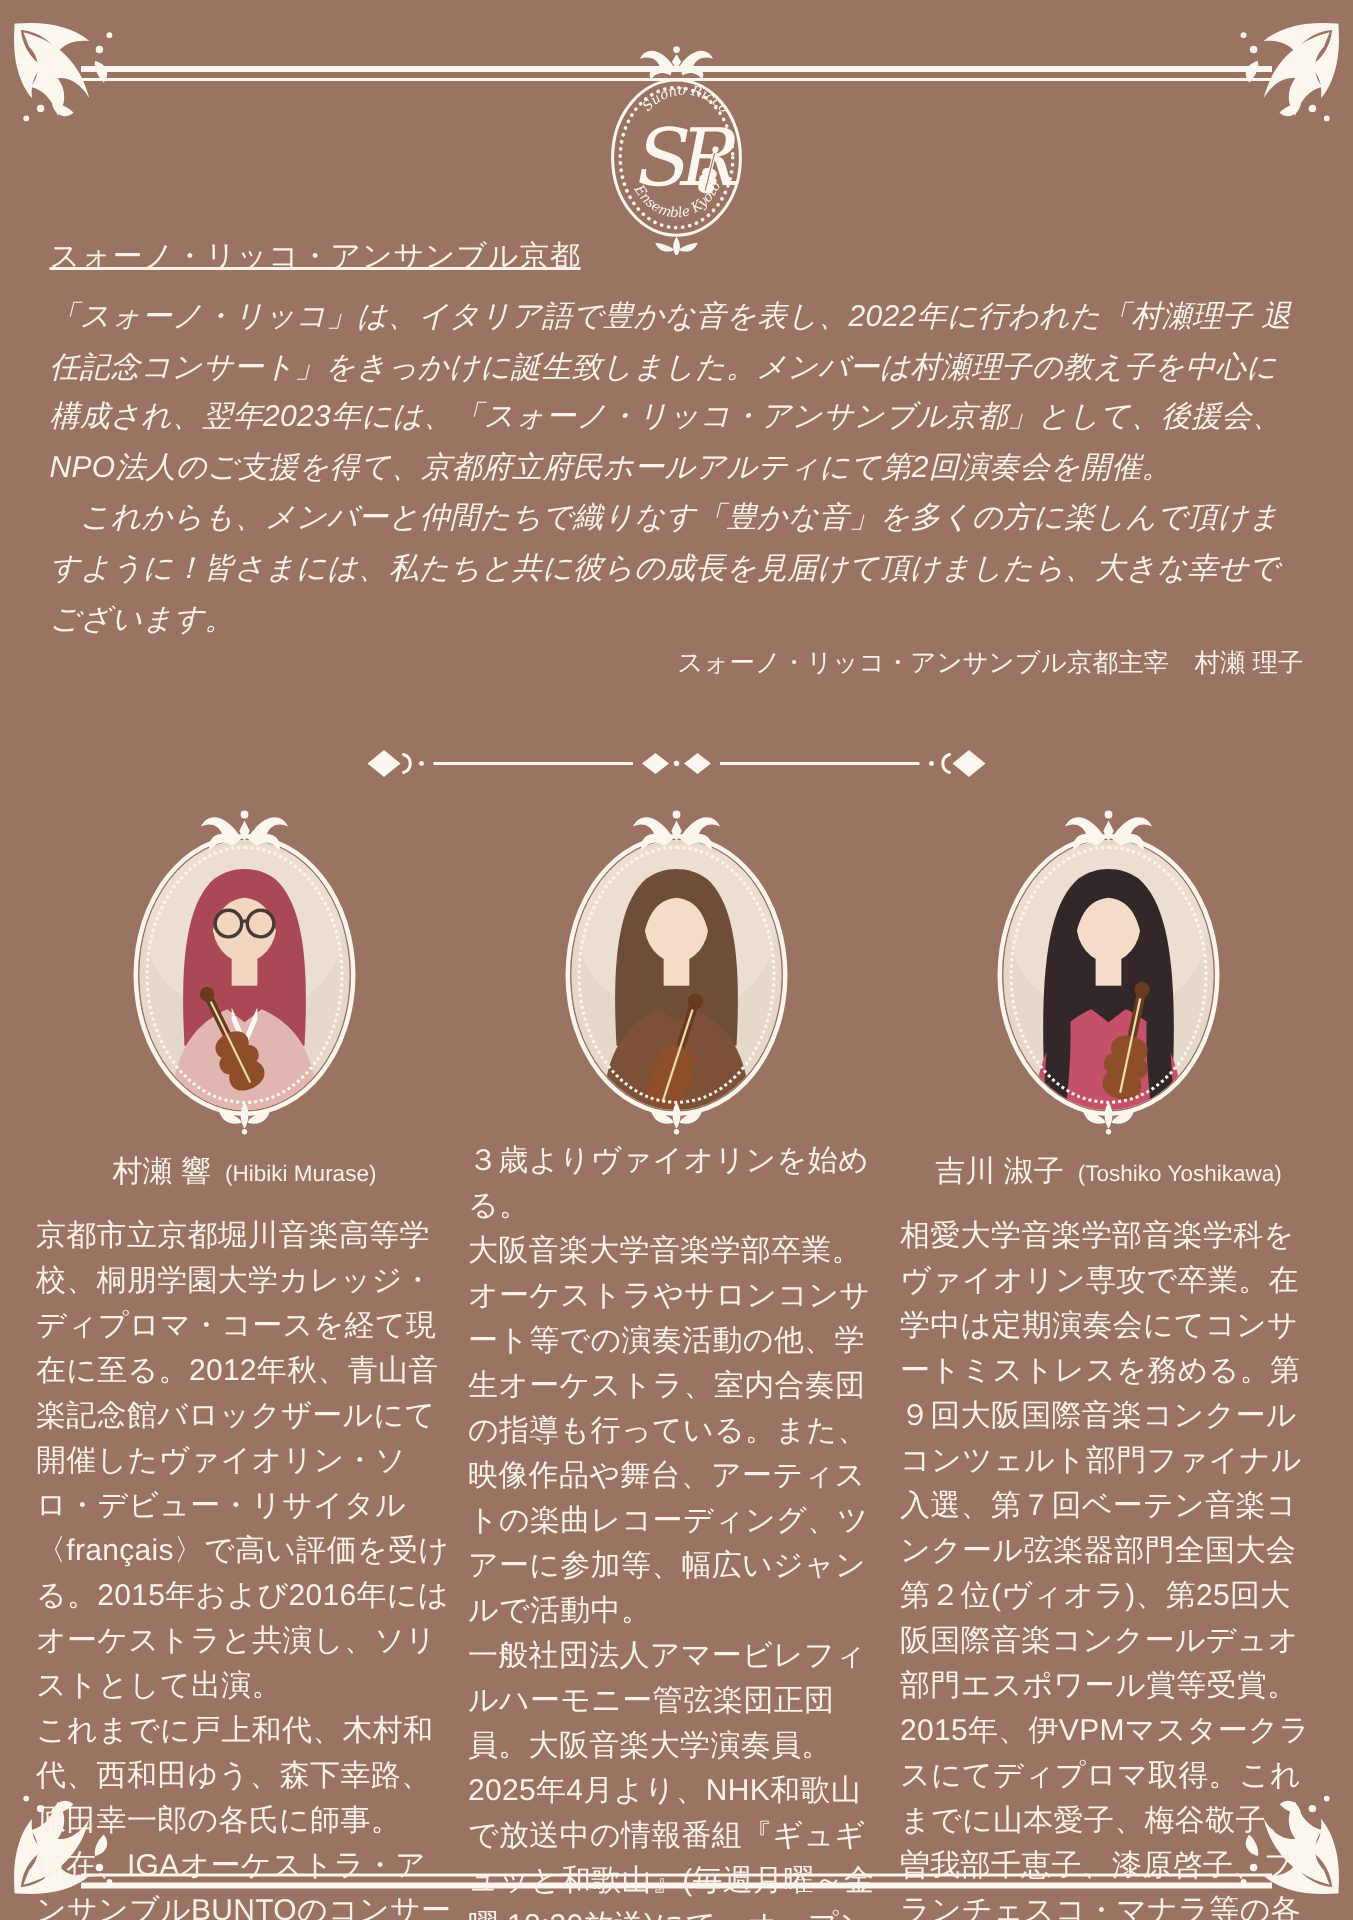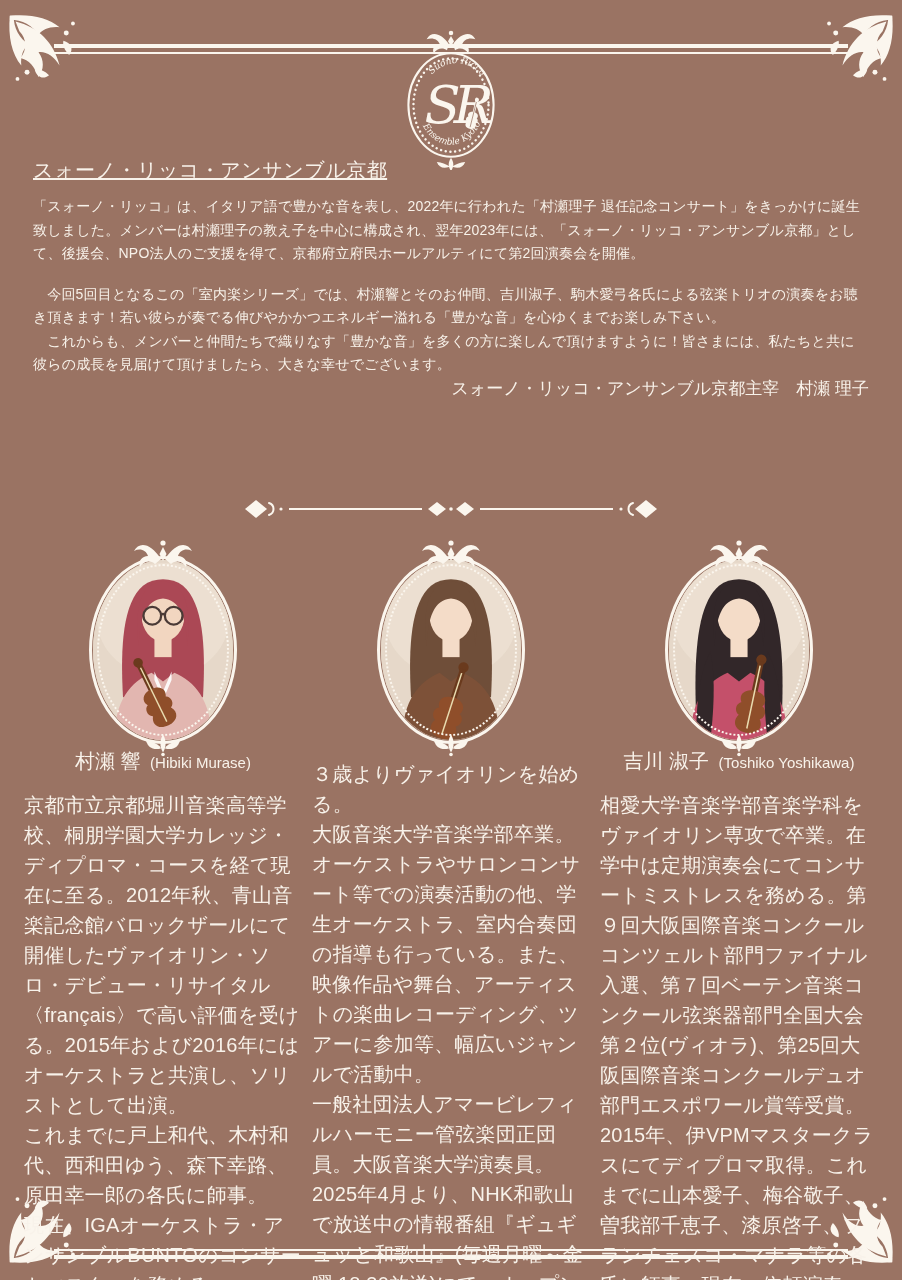--- a/index.html
+++ b/index.html
@@ -30,7 +30,7 @@
   
   .content{position:absolute; top:157px; left:33px; right:33px;}
   .page-title{font-size:20px; font-weight:normal; margin:0 0 11px 0; letter-spacing:.5px;text-decoration:underline;}
-  .intro p{margin:0; font-size:14px; line-height:1.68; letter-spacing:.2px;}
+  .intro p{margin:0; font-size:20px; line-height:1.68; letter-spacing:.2px;font-style:italic;}
   .intro p.gap{margin-top:17px;}
   .signature{text-align:right; font-size:17px;}
   

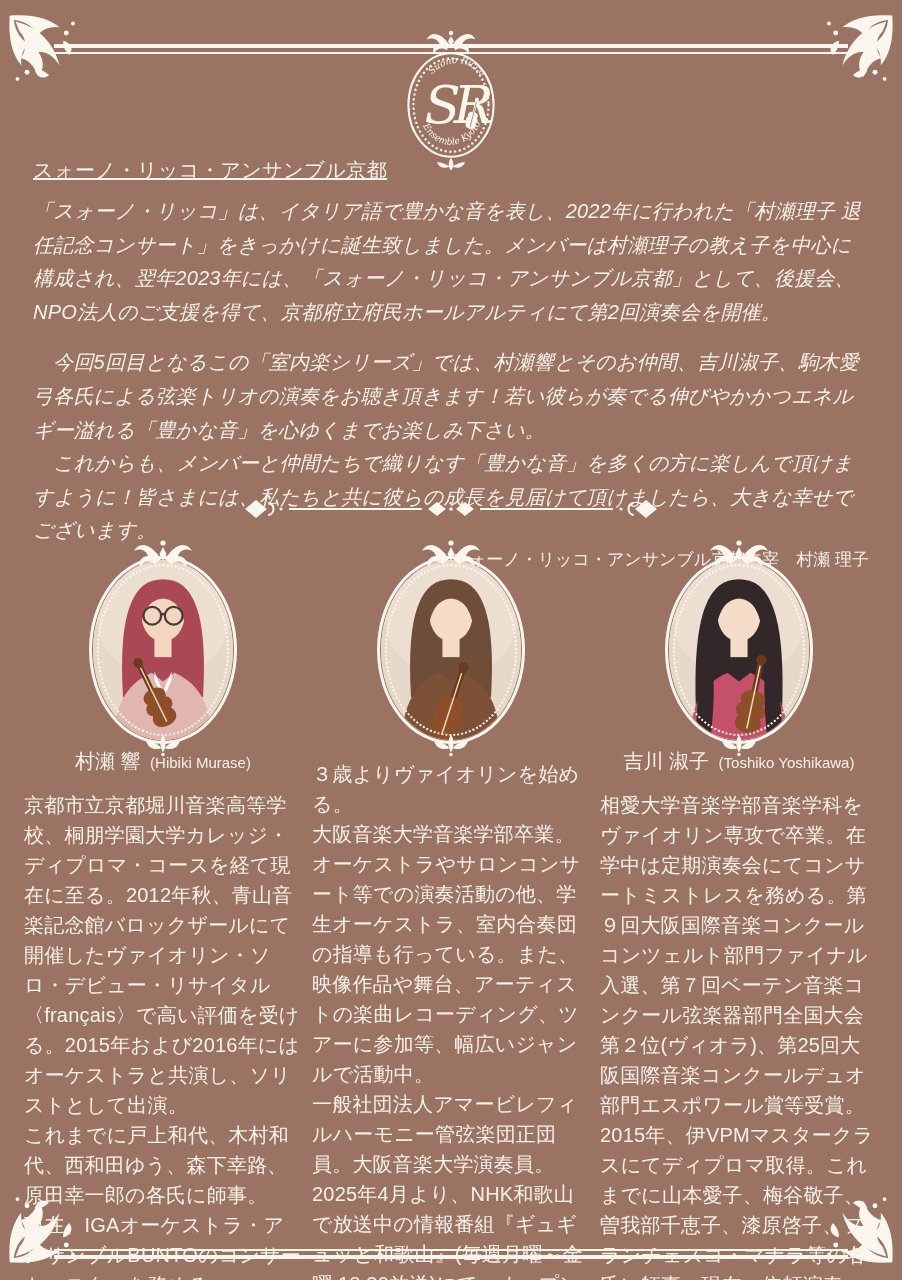--- a/index.html
+++ b/index.html
@@ -154,7 +154,6 @@
     <h1 class="page-title">スォーノ・リッコ・アンサンブル京都</h1>
     <div class="intro">
       <p>「スォーノ・リッコ」は、イタリア語で豊かな音を表し、2022年に行われた「村瀬理子 退任記念コンサート」をきっかけに誕生致しました。メンバーは村瀬理子の教え子を中心に構成され、翌年2023年には、「スォーノ・リッコ・アンサンブル京都」として、後援会、NPO法人のご支援を得て、京都府立府民ホールアルティにて第2回演奏会を開催。</p>
-      <p class="gap">　今回5回目となるこの「室内楽シリーズ」では、村瀬響とそのお仲間、吉川淑子、駒木愛弓各氏による弦楽トリオの演奏をお聴き頂きます！若い彼らが奏でる伸びやかかつエネルギー溢れる「豊かな音」を心ゆくまでお楽しみ下さい。</p>
       <p>　これからも、メンバーと仲間たちで織りなす「豊かな音」を多くの方に楽しんで頂けますように！皆さまには、私たちと共に彼らの成長を見届けて頂けましたら、大きな幸せでございます。</p>
     </div>
     <div class="signature">スォーノ・リッコ・アンサンブル京都主宰　村瀬 理子</div>

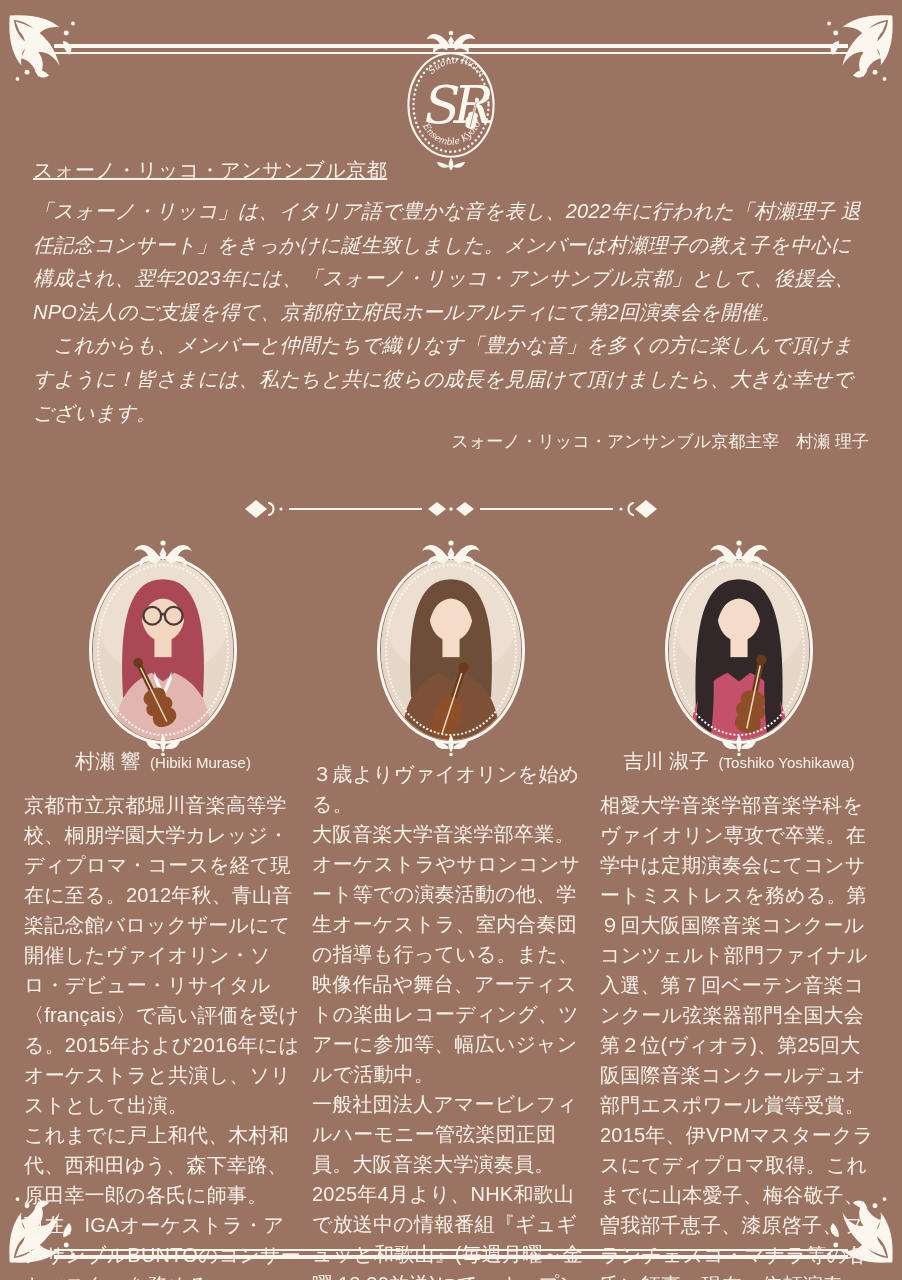--- a/index.html
+++ b/index.html
@@ -47,7 +47,7 @@
   .crown{position:absolute; top:-17px; left:50%; transform:translateX(-50%); width:64px; height:30px; color:var(--cream);}
   .fleur{position:absolute; bottom:-13px; left:50%; transform:translateX(-50%); width:40px; height:23px; color:var(--cream);}
   .crown svg,.fleur svg{width:100%; height:100%; fill:currentColor;}
-  .member-name{margin-top:4px; white-space:nowrap;}
+  .member-name{margin-top:23px; white-space:nowrap;}
   .member-name .jp{font-size:20px;}
   .member-name .en{font-size:15px; margin-left:5px;}
   .member-bio{margin-top:15px; align-self:stretch; font-size:20px; line-height:1.5;

